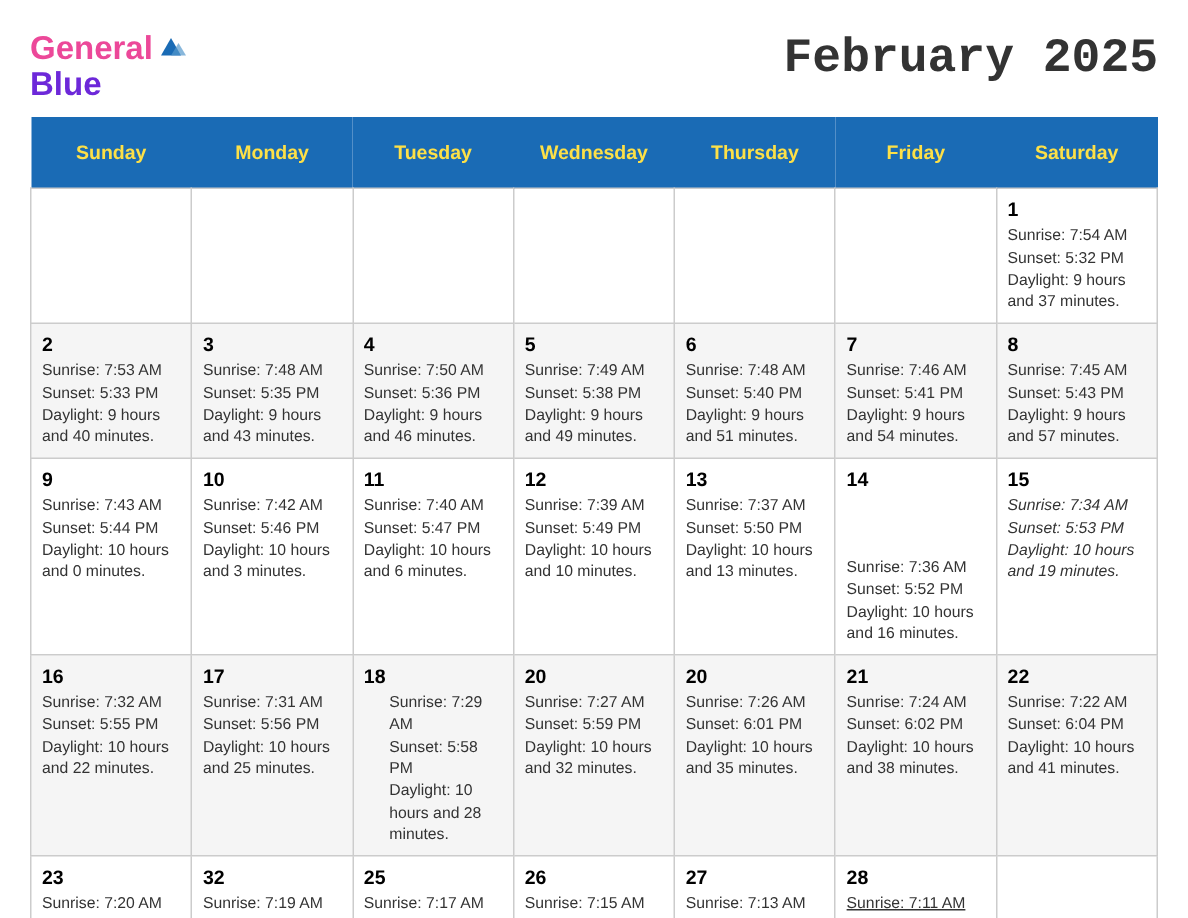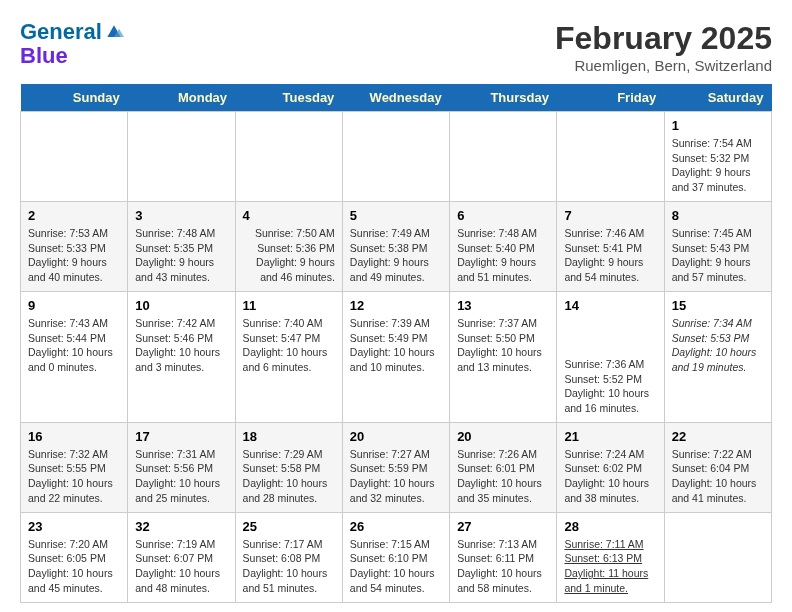--- a/index.html
+++ b/index.html
@@ -27,7 +27,7 @@
       line-height: 1.1;
     }
     .logo-text span {
-      color: #0369a1;
+      color: #ec4899;
     }
     .logo-icon {
       width: 20px;

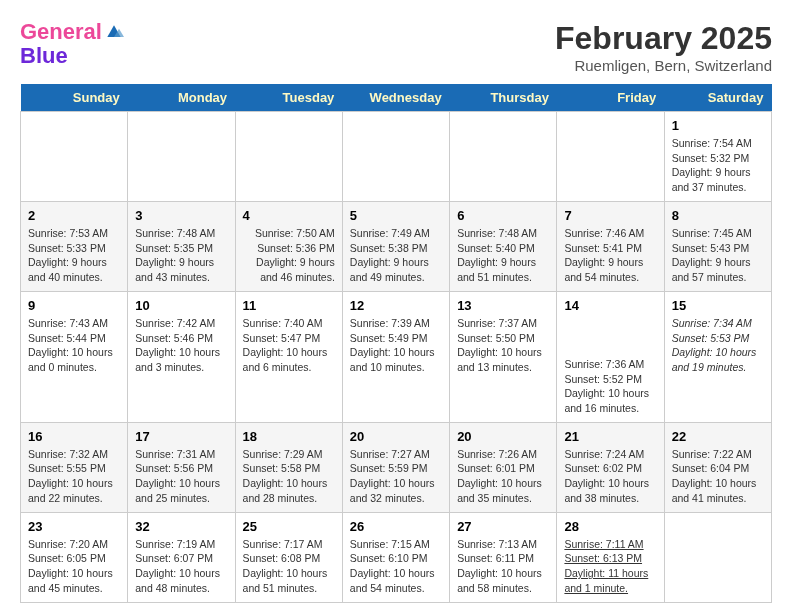--- a/index.html
+++ b/index.html
@@ -36,6 +36,7 @@
     }
     .title-block {
       text-align: right;
+      font-family: Liberation Mono, monospace;
     }
     .main-title {
       font-size: 32px;

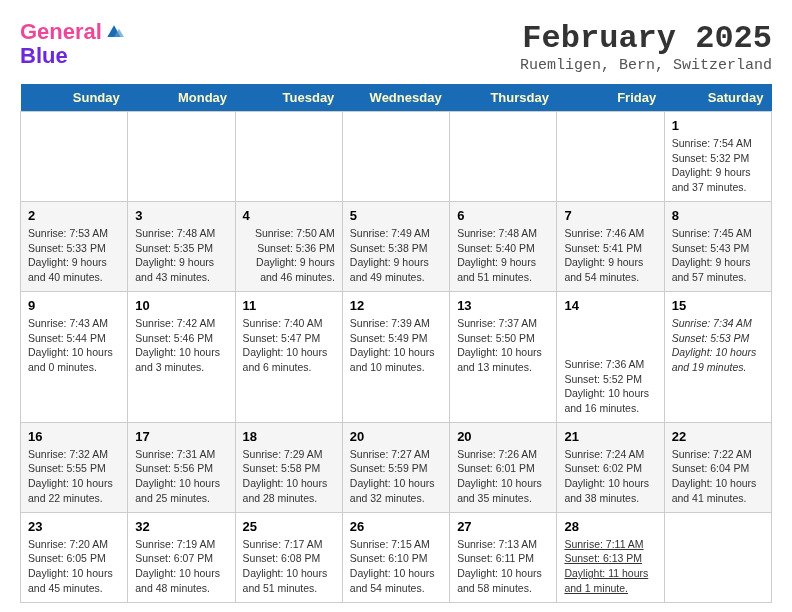--- a/index.html
+++ b/index.html
@@ -107,7 +107,6 @@
   </div>
   <div class="title-block">
     <div class="main-title">February 2025</div>
-    <div class="subtitle">Ruemligen, Bern, Switzerland</div>
   </div>
 </div>
 

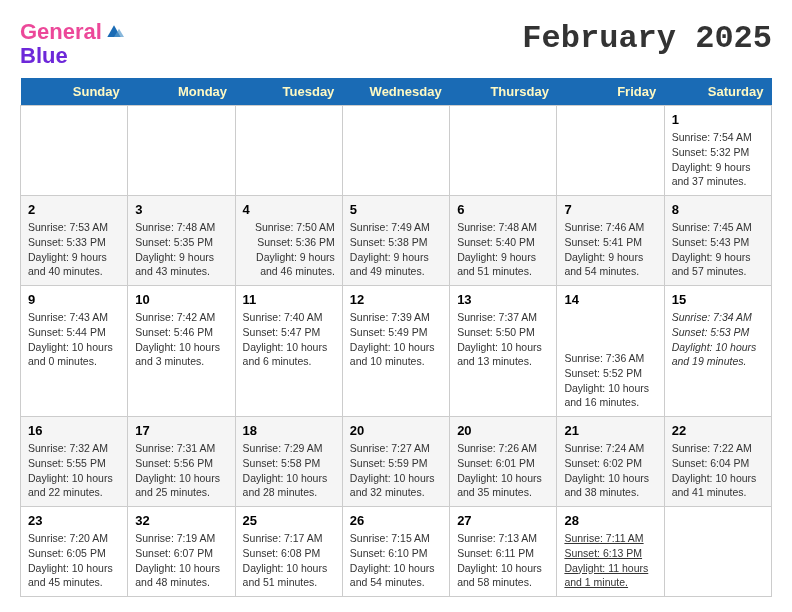--- a/index.html
+++ b/index.html
@@ -54,9 +54,9 @@
     }
     thead tr th {
       background-color: #1a6bb5;
-      color: #fef9c3;
-      padding: 6px 8px;
-      text-align: right;
+      color: #fde047;
+      padding: 16px 8px;
+      text-align: center;
       font-size: 13px;
       font-weight: bold;
     }

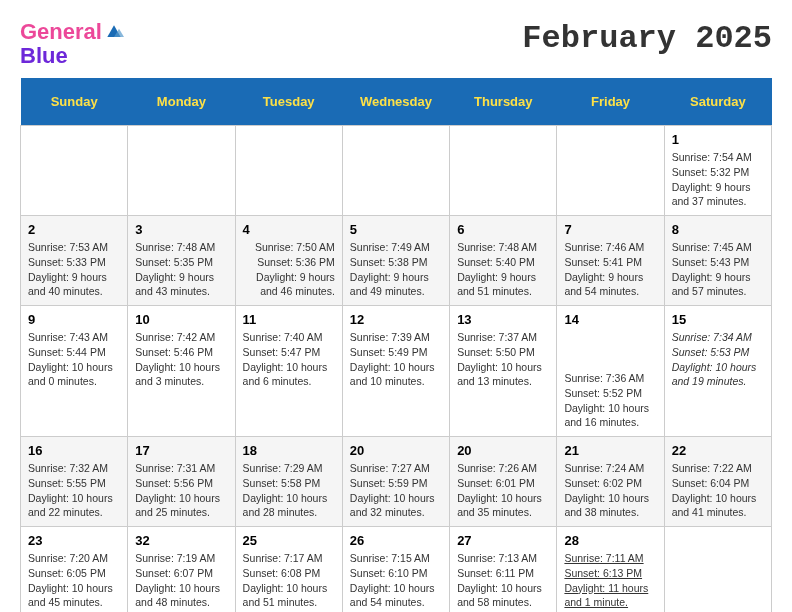--- a/index.html
+++ b/index.html
@@ -152,7 +152,7 @@
         </td>
         <td>
           <span class="day-num">4</span>
-          <div class="day-info" style="white-space: pre-line; text-align: right;">Sunrise: 7:50 AM
+          <div class="day-info" style="white-space: pre-line;">Sunrise: 7:50 AM
 Sunset: 5:36 PM
 Daylight: 9 hours and 46 minutes.</div>
         </td>

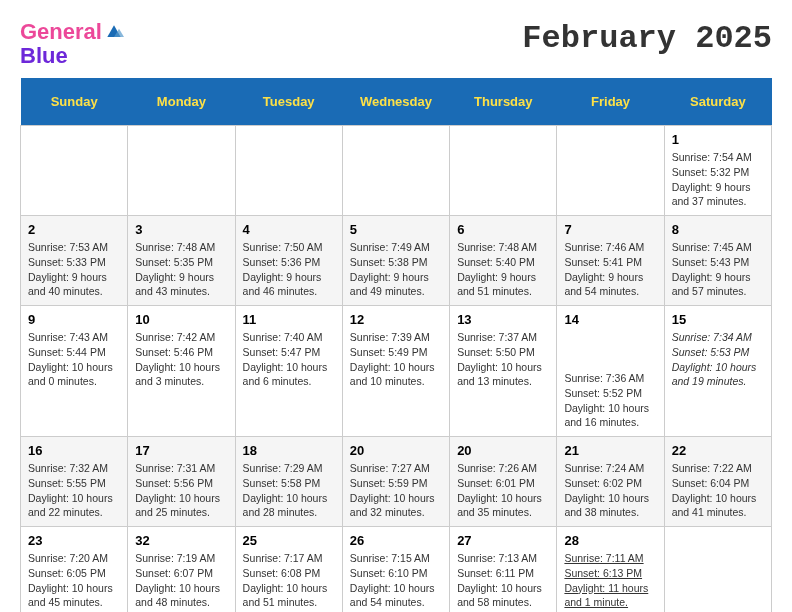--- a/index.html
+++ b/index.html
@@ -240,7 +240,7 @@
         </td>
         <td>
           <span class="day-num">18</span>
-          <div class="day-info" style="white-space: pre-line;">Sunrise: 7:29 AM
+          <div class="day-info" style="white-space: pre-line; margin-left: 17px;">Sunrise: 7:29 AM
 Sunset: 5:58 PM
 Daylight: 10 hours and 28 minutes.</div>
         </td>

